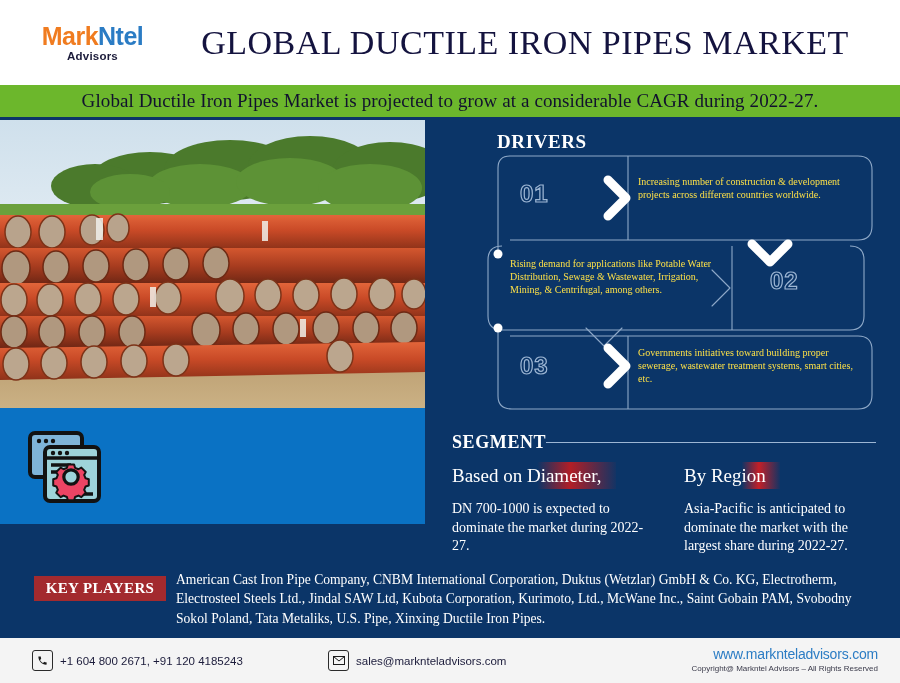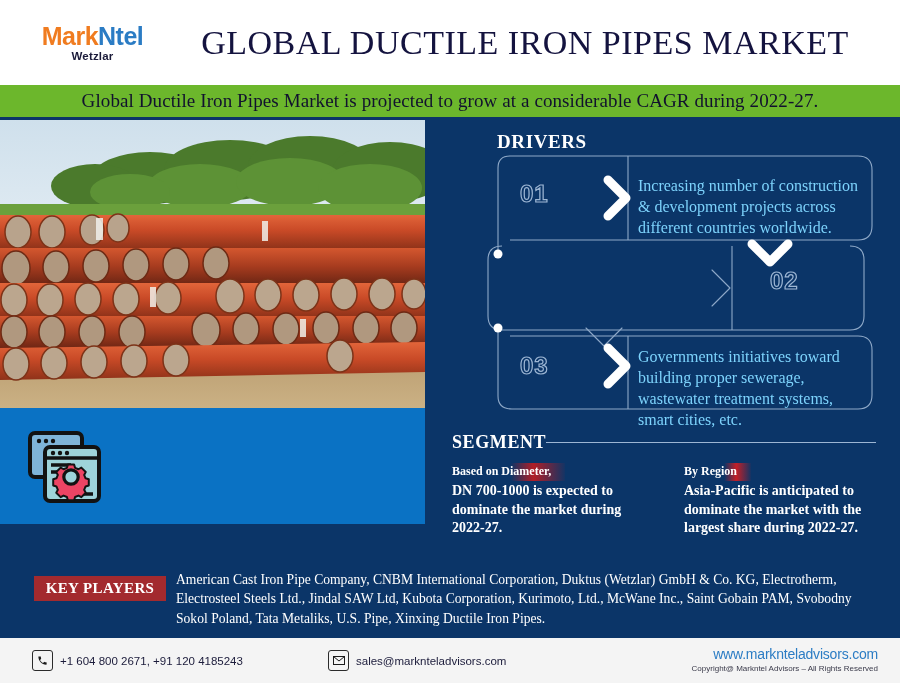--- a/index.html
+++ b/index.html
@@ -82,7 +82,7 @@
   <div class="header">
     <div class="logo">
       <div class="logo-main"><span class="logo-mark">Mark</span><span class="logo-ntel">Ntel</span></div>
-      <div class="logo-sub">Wetzlar</div>
+      <div class="logo-sub">Advisors</div>
     </div>
     <div class="main-title">GLOBAL DUCTILE IRON PIPES MARKET</div>
   </div>

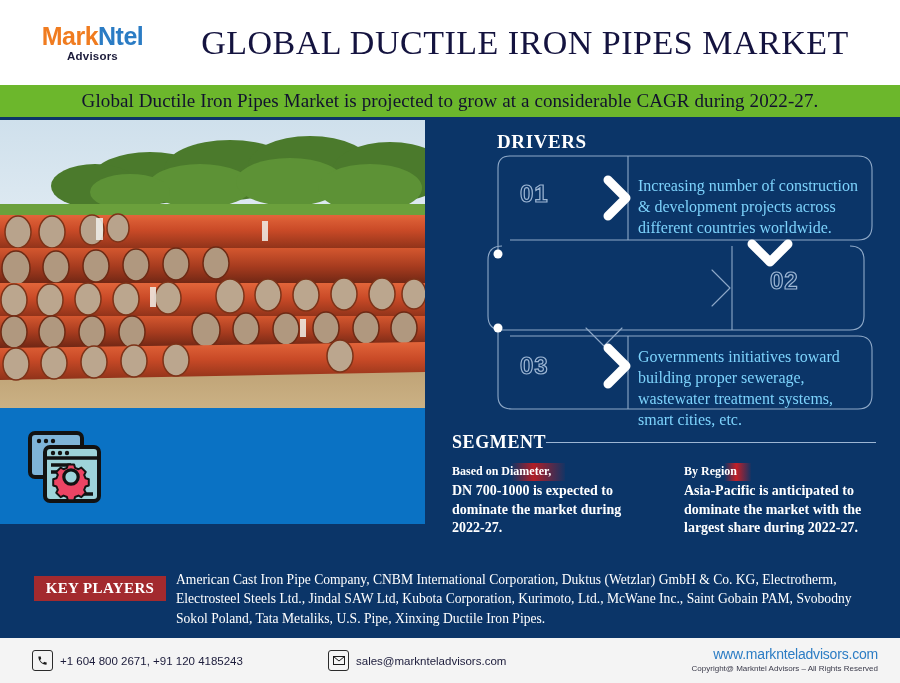--- a/index.html
+++ b/index.html
@@ -40,7 +40,7 @@
   .d1num{left:40px;top:30px;}
   .d2num{left:290px;top:117px;}
   .d3num{left:40px;top:202px;}
-  .dtxt{position:absolute;font-size:16px;color:#7dd3fc;line-height:1.32;}
+  .dtxt{position:absolute;font-size:10px;color:#fde047;line-height:1.32;}
   .d1txt{left:158px;top:25px;width:222px;}
   .d2txt{left:30px;top:107px;width:215px;}
   .d3txt{left:158px;top:196px;width:228px;}

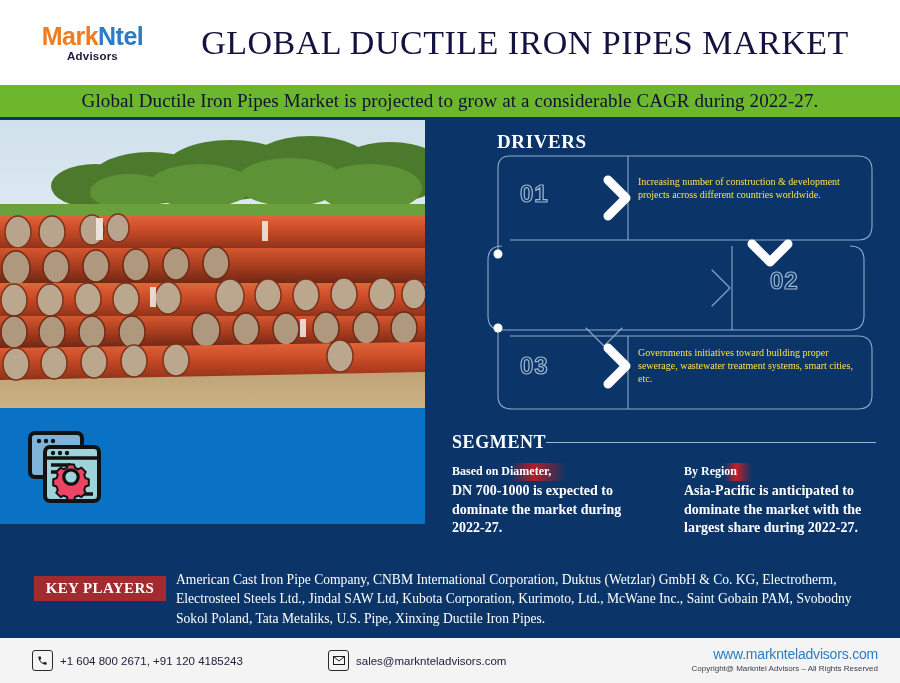--- a/index.html
+++ b/index.html
@@ -244,6 +244,7 @@
     <div class="dnum d1num">01</div>
     <div class="dtxt d1txt">Increasing number of construction &amp; development projects across different countries worldwide.</div>
     <div class="dnum d2num">02</div>
+    <div class="dtxt d2txt">Rising demand for applications like Potable Water Distribution, Sewage &amp; Wastewater, Irrigation, Mining, &amp; Centrifugal, among others.</div>
     <div class="dnum d3num">03</div>
     <div class="dtxt d3txt">Governments initiatives toward building proper sewerage, wastewater treatment systems, smart cities, etc.</div>
   </div>

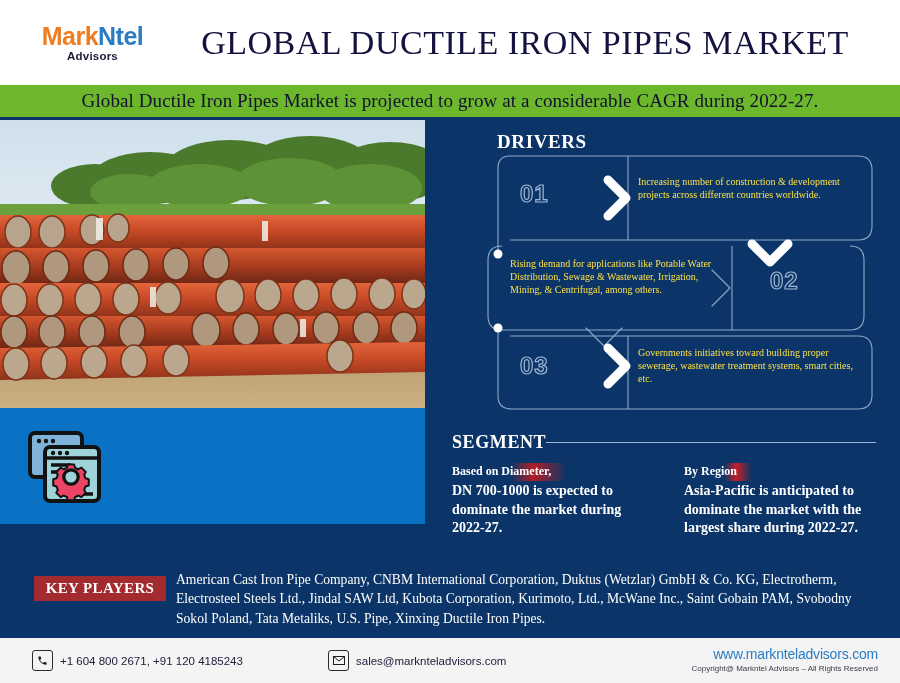--- a/index.html
+++ b/index.html
@@ -52,7 +52,7 @@
   .seg-col{position:absolute;font-size:14px;color:#ffffff;line-height:1.33;}
   .seg-col-a{left:452px;top:462px;width:200px;}
   .seg-col-b{left:684px;top:462px;width:200px;}
-  .seg-head{display:inline-block;font-weight:bold;font-size:12px;color:#ffffff;
+  .seg-head{display:inline-block;font-weight:normal;font-size:19px;color:#ffffff;
     padding:1px 14px 1px 0;background:linear-gradient(90deg,rgba(178,30,38,0) 0%,rgba(178,30,38,0) 52%,#b21e26 72%,rgba(178,30,38,0.05) 100%);}
   .seg-head-b{background:linear-gradient(90deg,rgba(178,30,38,0) 0%,rgba(178,30,38,0) 60%,#c41f27 78%,rgba(178,30,38,0.05) 100%);}
   .seg-body{display:block;margin-top:1px;font-weight:bold;}

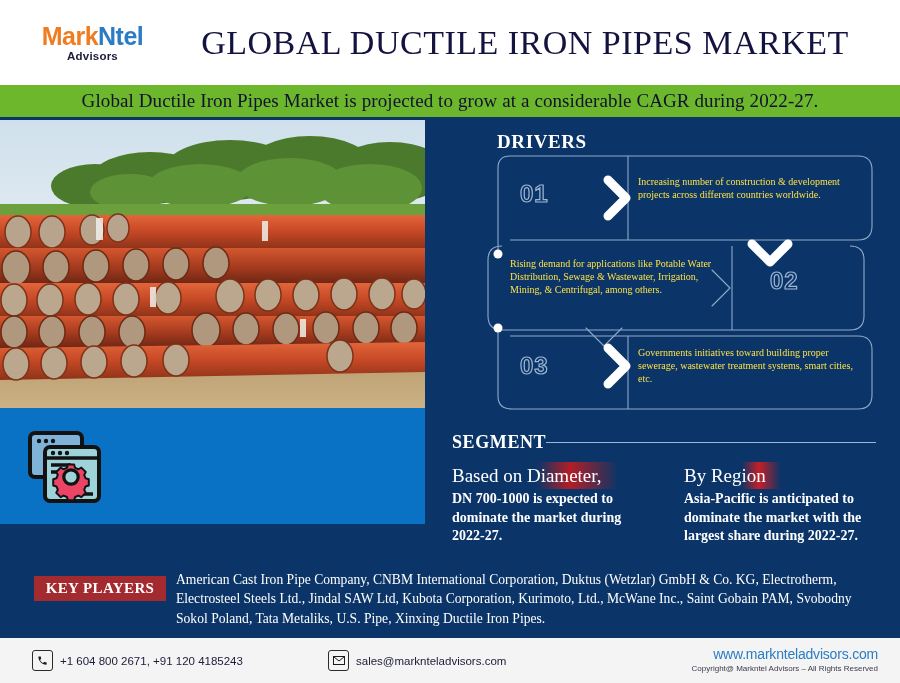--- a/index.html
+++ b/index.html
@@ -55,7 +55,7 @@
   .seg-head{display:inline-block;font-weight:normal;font-size:19px;color:#ffffff;
     padding:1px 14px 1px 0;background:linear-gradient(90deg,rgba(178,30,38,0) 0%,rgba(178,30,38,0) 52%,#b21e26 72%,rgba(178,30,38,0.05) 100%);}
   .seg-head-b{background:linear-gradient(90deg,rgba(178,30,38,0) 0%,rgba(178,30,38,0) 60%,#c41f27 78%,rgba(178,30,38,0.05) 100%);}
-  .seg-body{display:block;margin-top:1px;font-weight:bold;}
+  .seg-body{display:block;margin-top:11px;}
 
   
   .kp-badge{position:absolute;left:34px;top:576px;width:132px;height:25px;background:#a32a2e;

